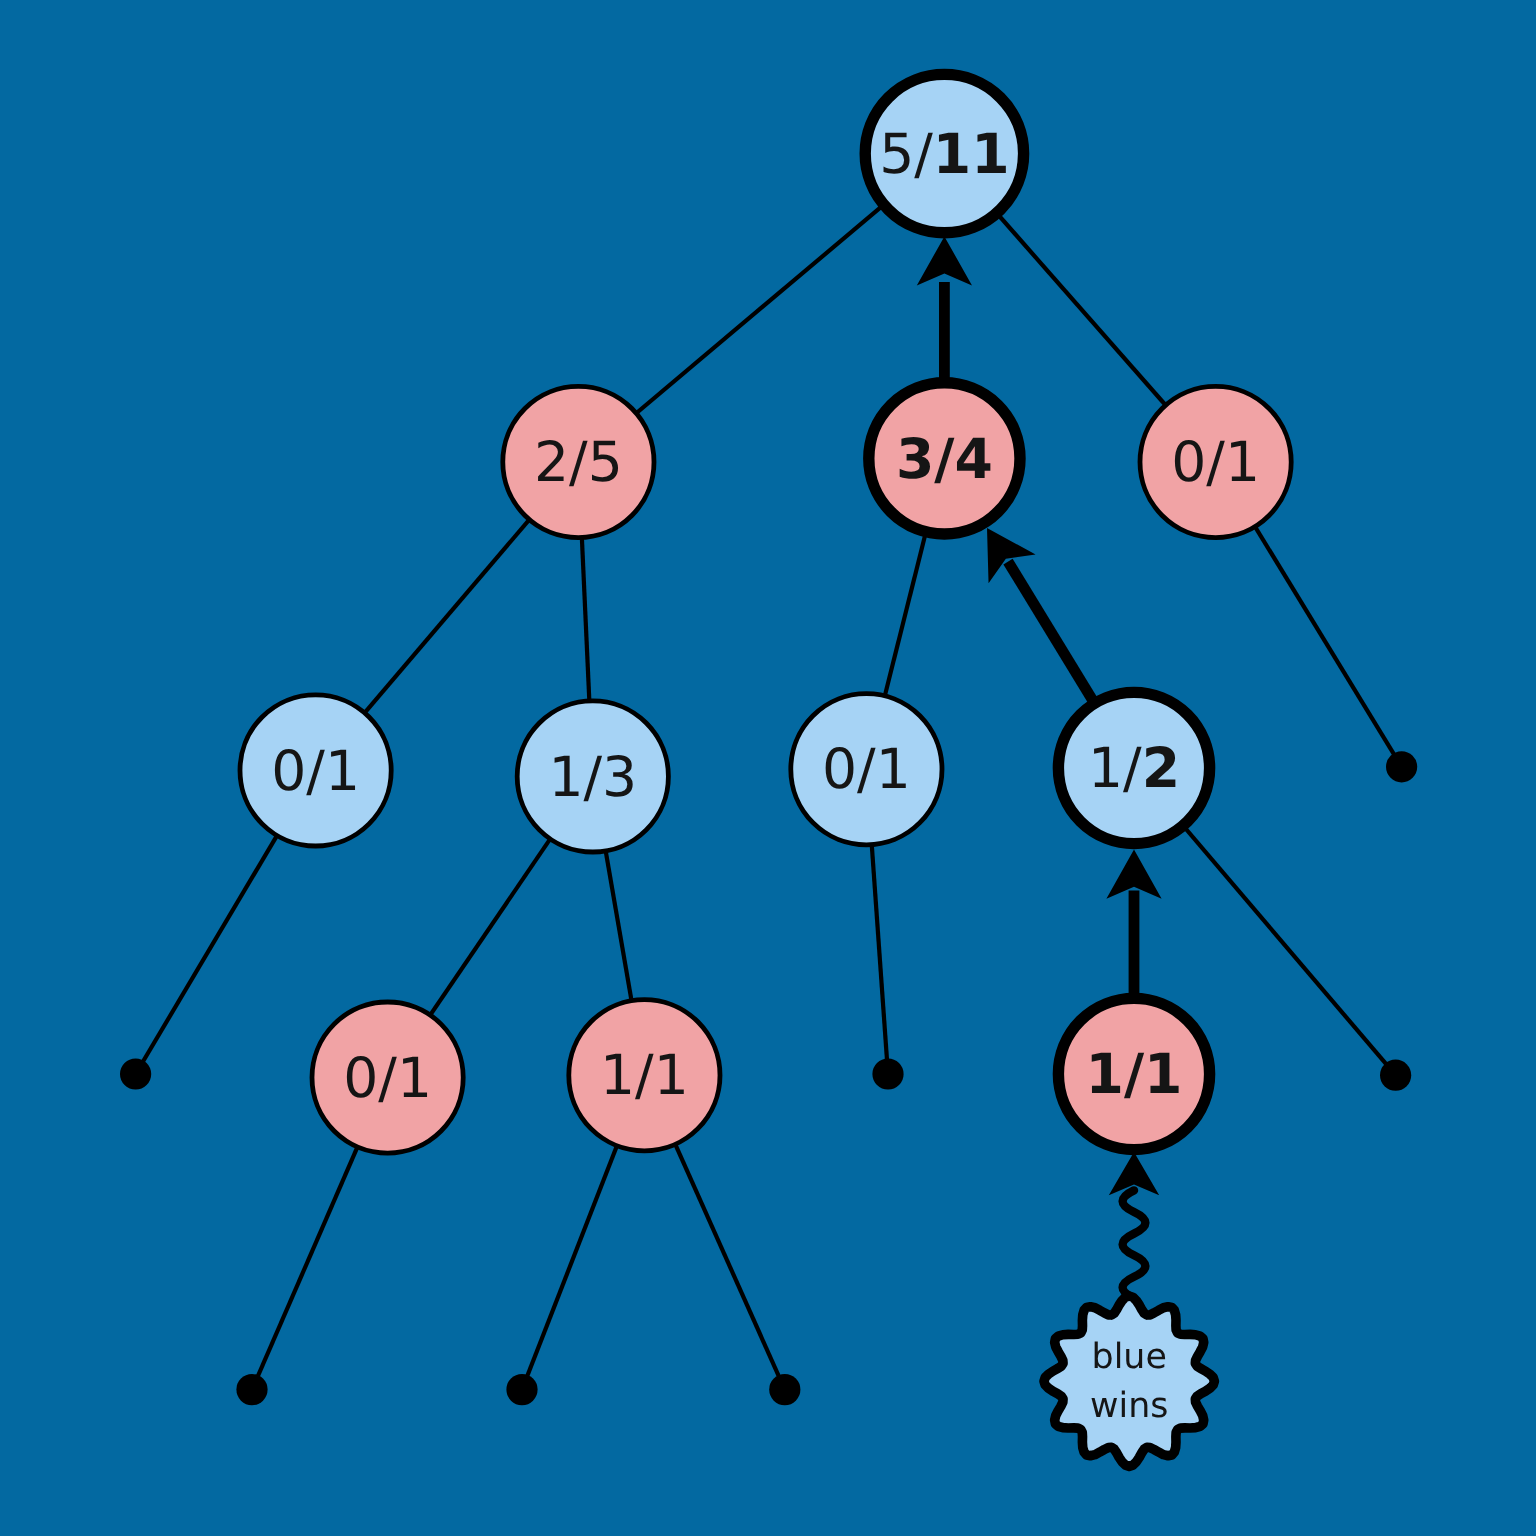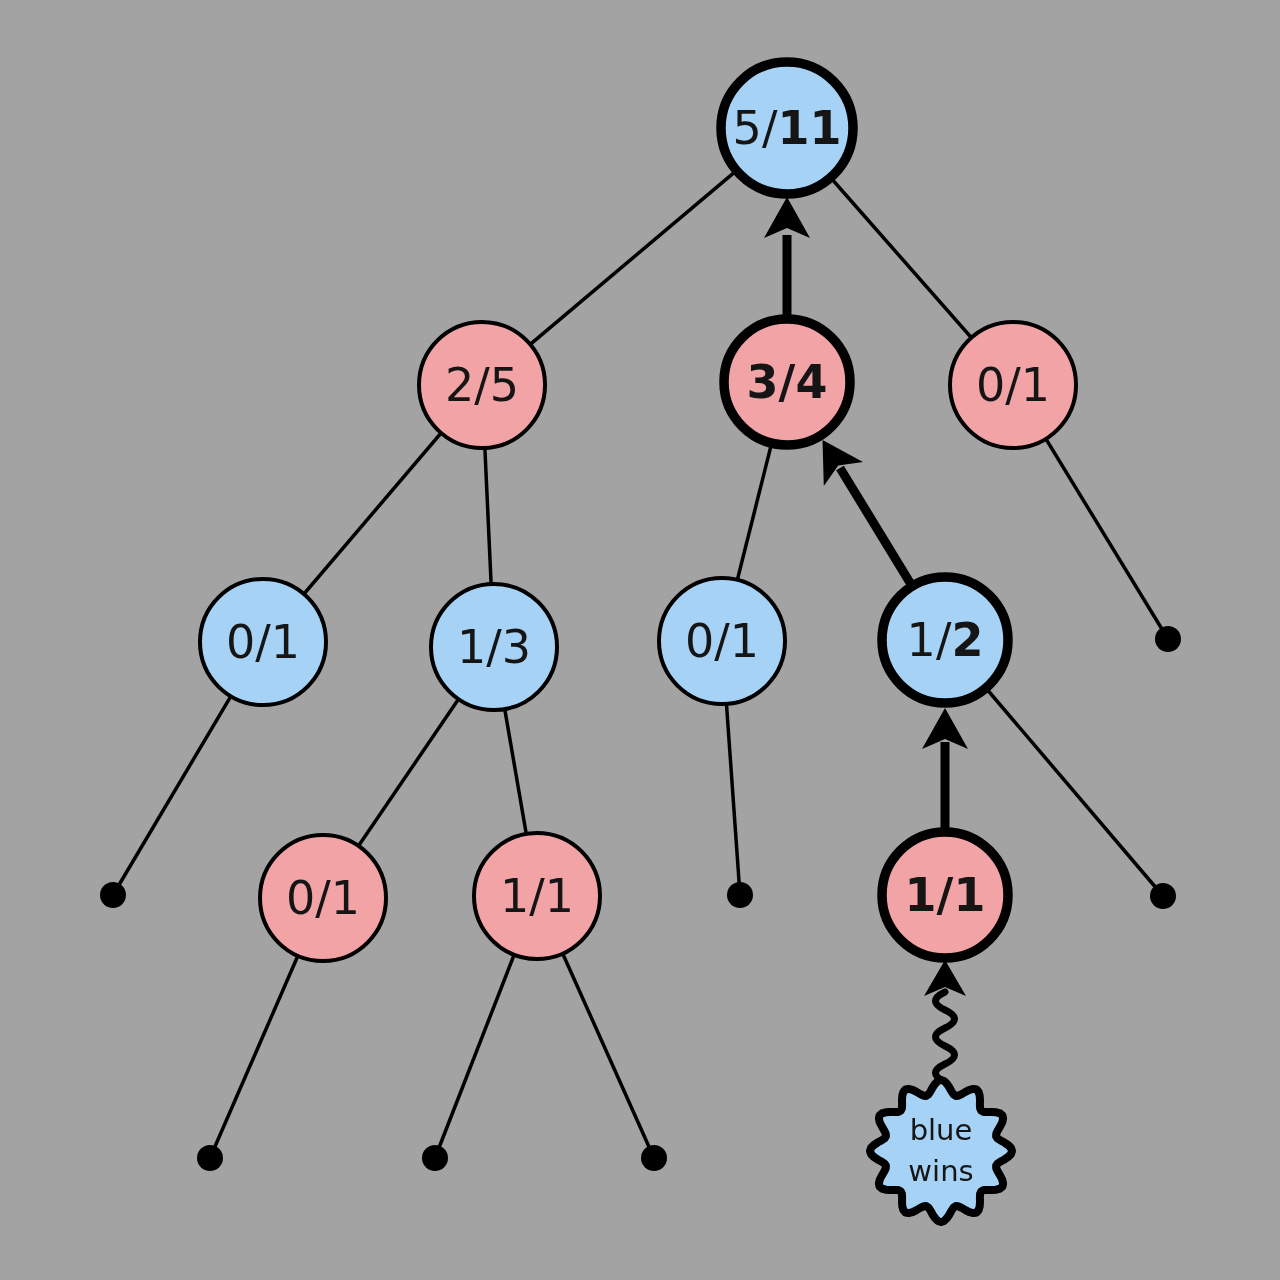--- a/index.html
+++ b/index.html
@@ -3,7 +3,7 @@
 <meta charset="utf-8">
 <style>
   html,body{margin:0;padding:0;background:#ffffff;}
-  .stage{width:1280px;height:1280px;position:relative;background:#a3a3a3;}
+  .stage{width:1280px;height:1280px;position:relative;background:#0369a1;}
   svg{display:block;}
   .edge{stroke:#000000;stroke-width:3.5;fill:none;}
   .shaft{stroke:#000000;stroke-width:9;fill:none;}

